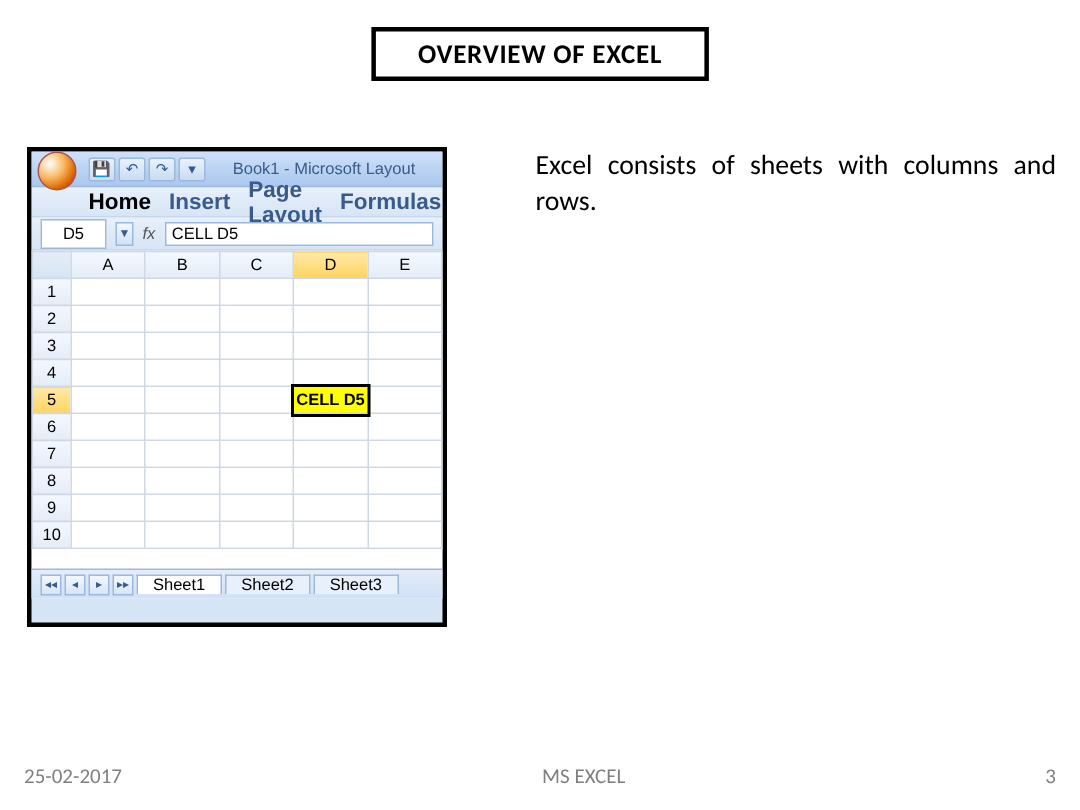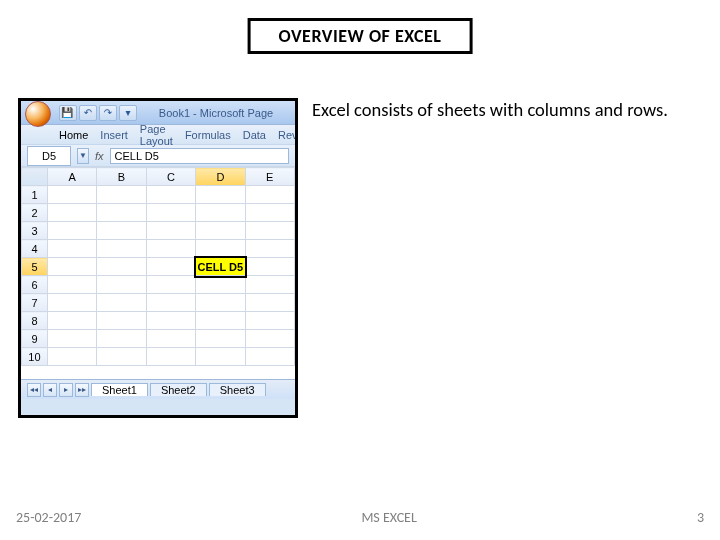--- a/index.html
+++ b/index.html
@@ -190,7 +190,7 @@
       <div class="qat-btn">↷</div>
       <div class="qat-btn">▾</div>
     </div>
-    <div class="win-title">Book1 - Microsoft Page</div>
+    <div class="win-title">Book1 - Microsoft Layout</div>
   </div>
 
   <div class="ribbon-tabs">

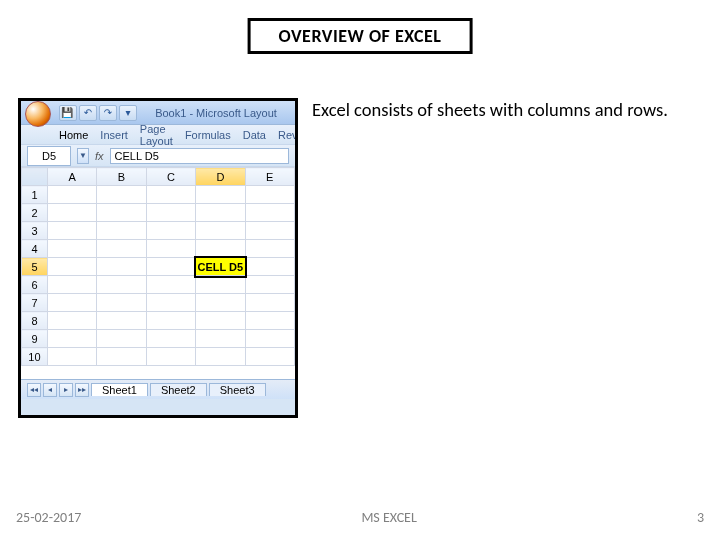--- a/index.html
+++ b/index.html
@@ -164,7 +164,7 @@
     color:#000;
     line-height: 1.28;
   }
-  .body-text p { margin-bottom: 18px; text-align: justify; }
+  .body-text p { margin-bottom: 18px; text-align: justify; margin-left: 45px; }
   .footer {
     position:absolute;
     bottom: 14px;

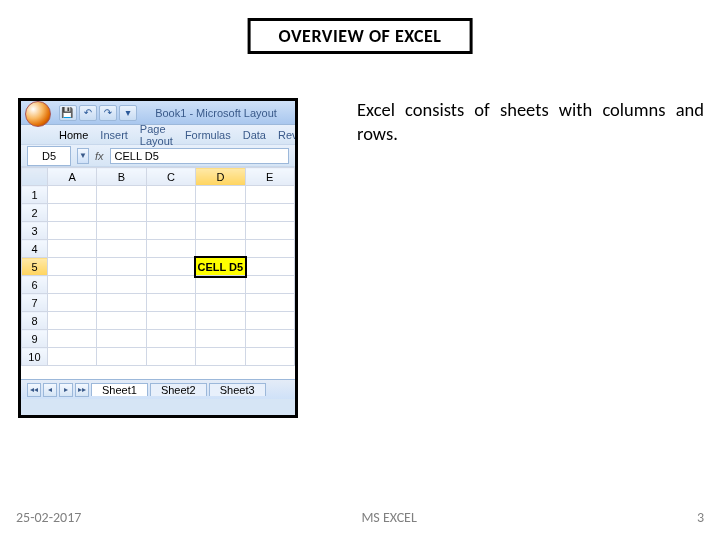--- a/index.html
+++ b/index.html
@@ -67,10 +67,11 @@
     padding: 4px 4px 4px 38px;
     background: linear-gradient(#e8f0fb,#d6e5f5);
     color: #3a5a8a;
-    font-size: 11px;
+    font-size: 15px;
     border-bottom: 1px solid #c8d8ec;
     height: 20px;
     align-items: center;
+    font-weight: bold;
   }
   .ribbon-tabs .tab.active { color: #000; }
   .formula-bar {

